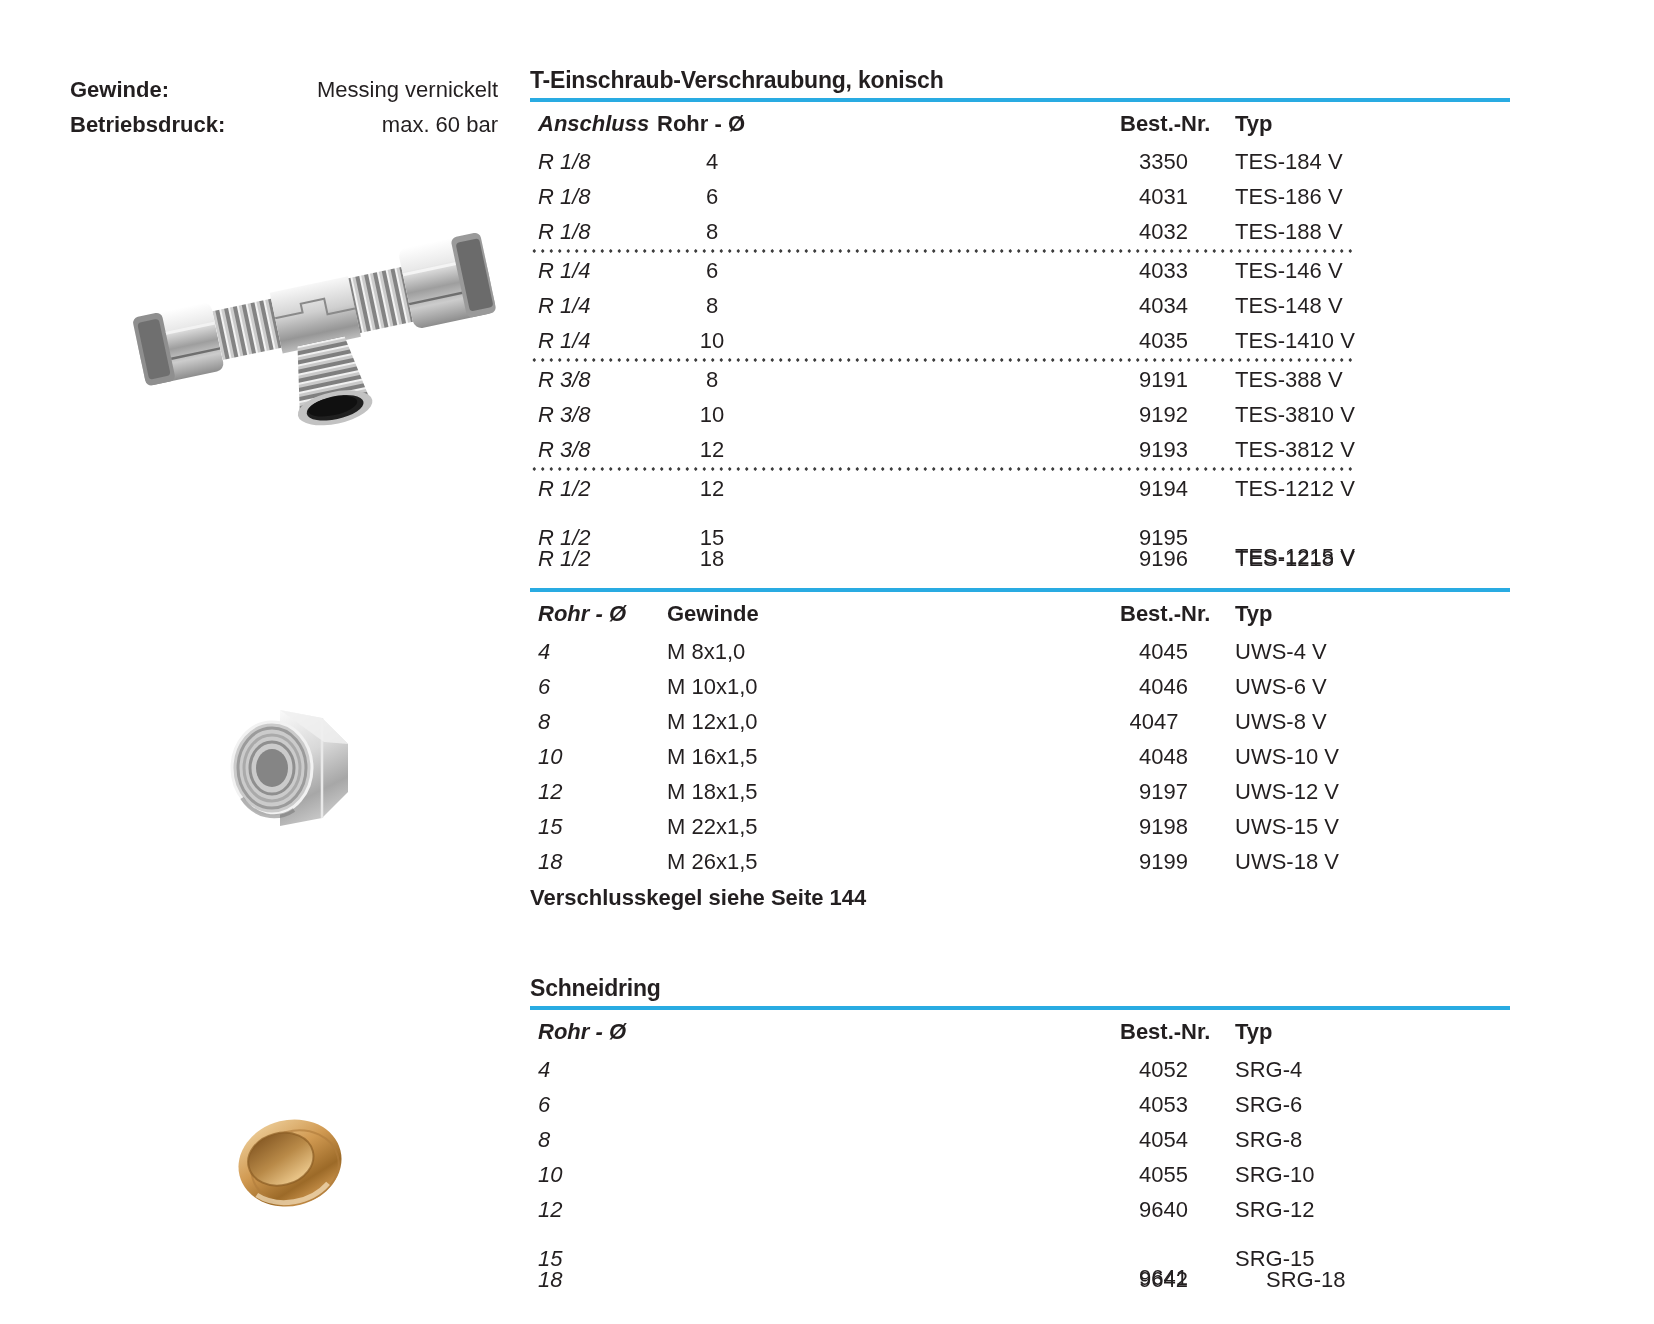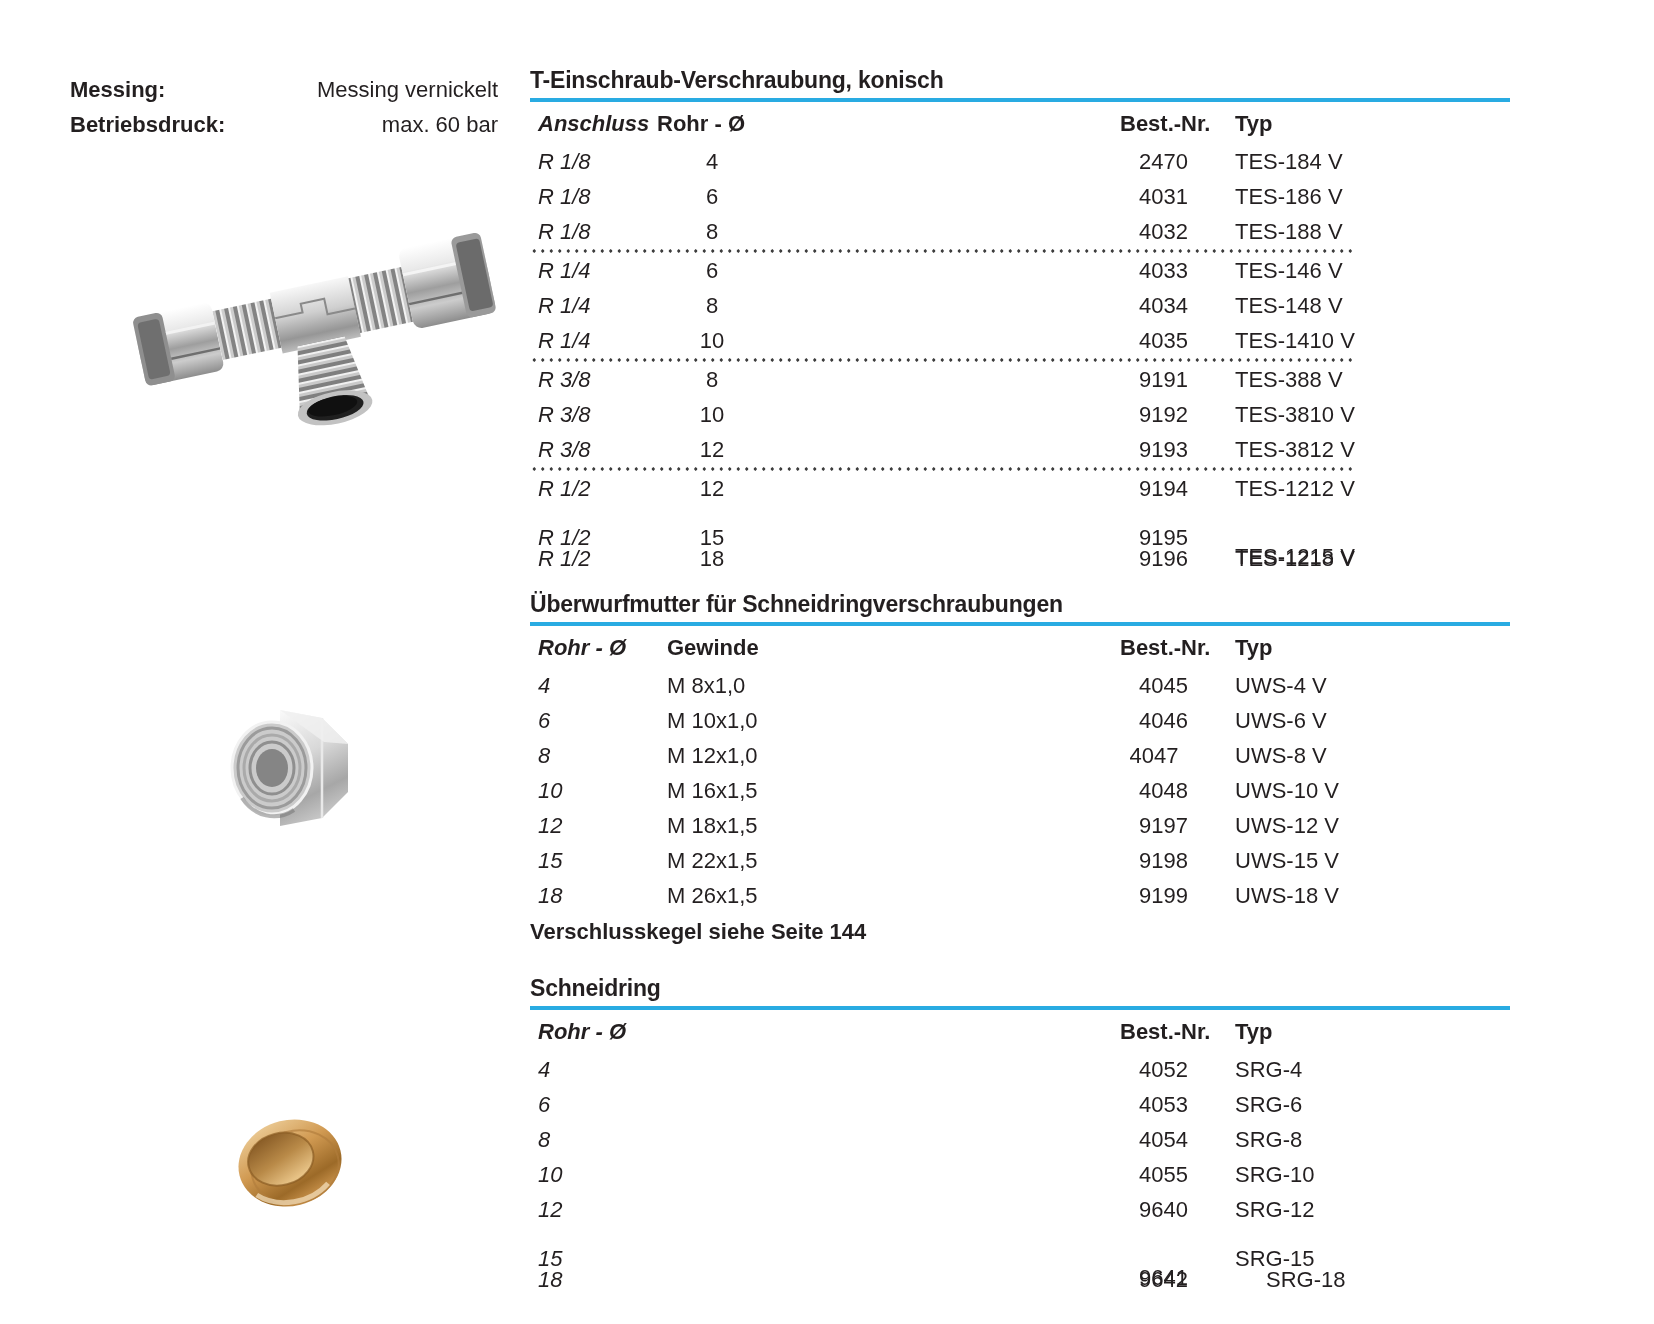--- a/index.html
+++ b/index.html
@@ -46,7 +46,7 @@
 
   <div class="specs">
     <div class="spec-row">
-      <span class="spec-label">Messing:</span>
+      <span class="spec-label">Gewinde:</span>
       <span class="spec-value">Messing vernickelt</span>
     </div>
     <div class="spec-row">

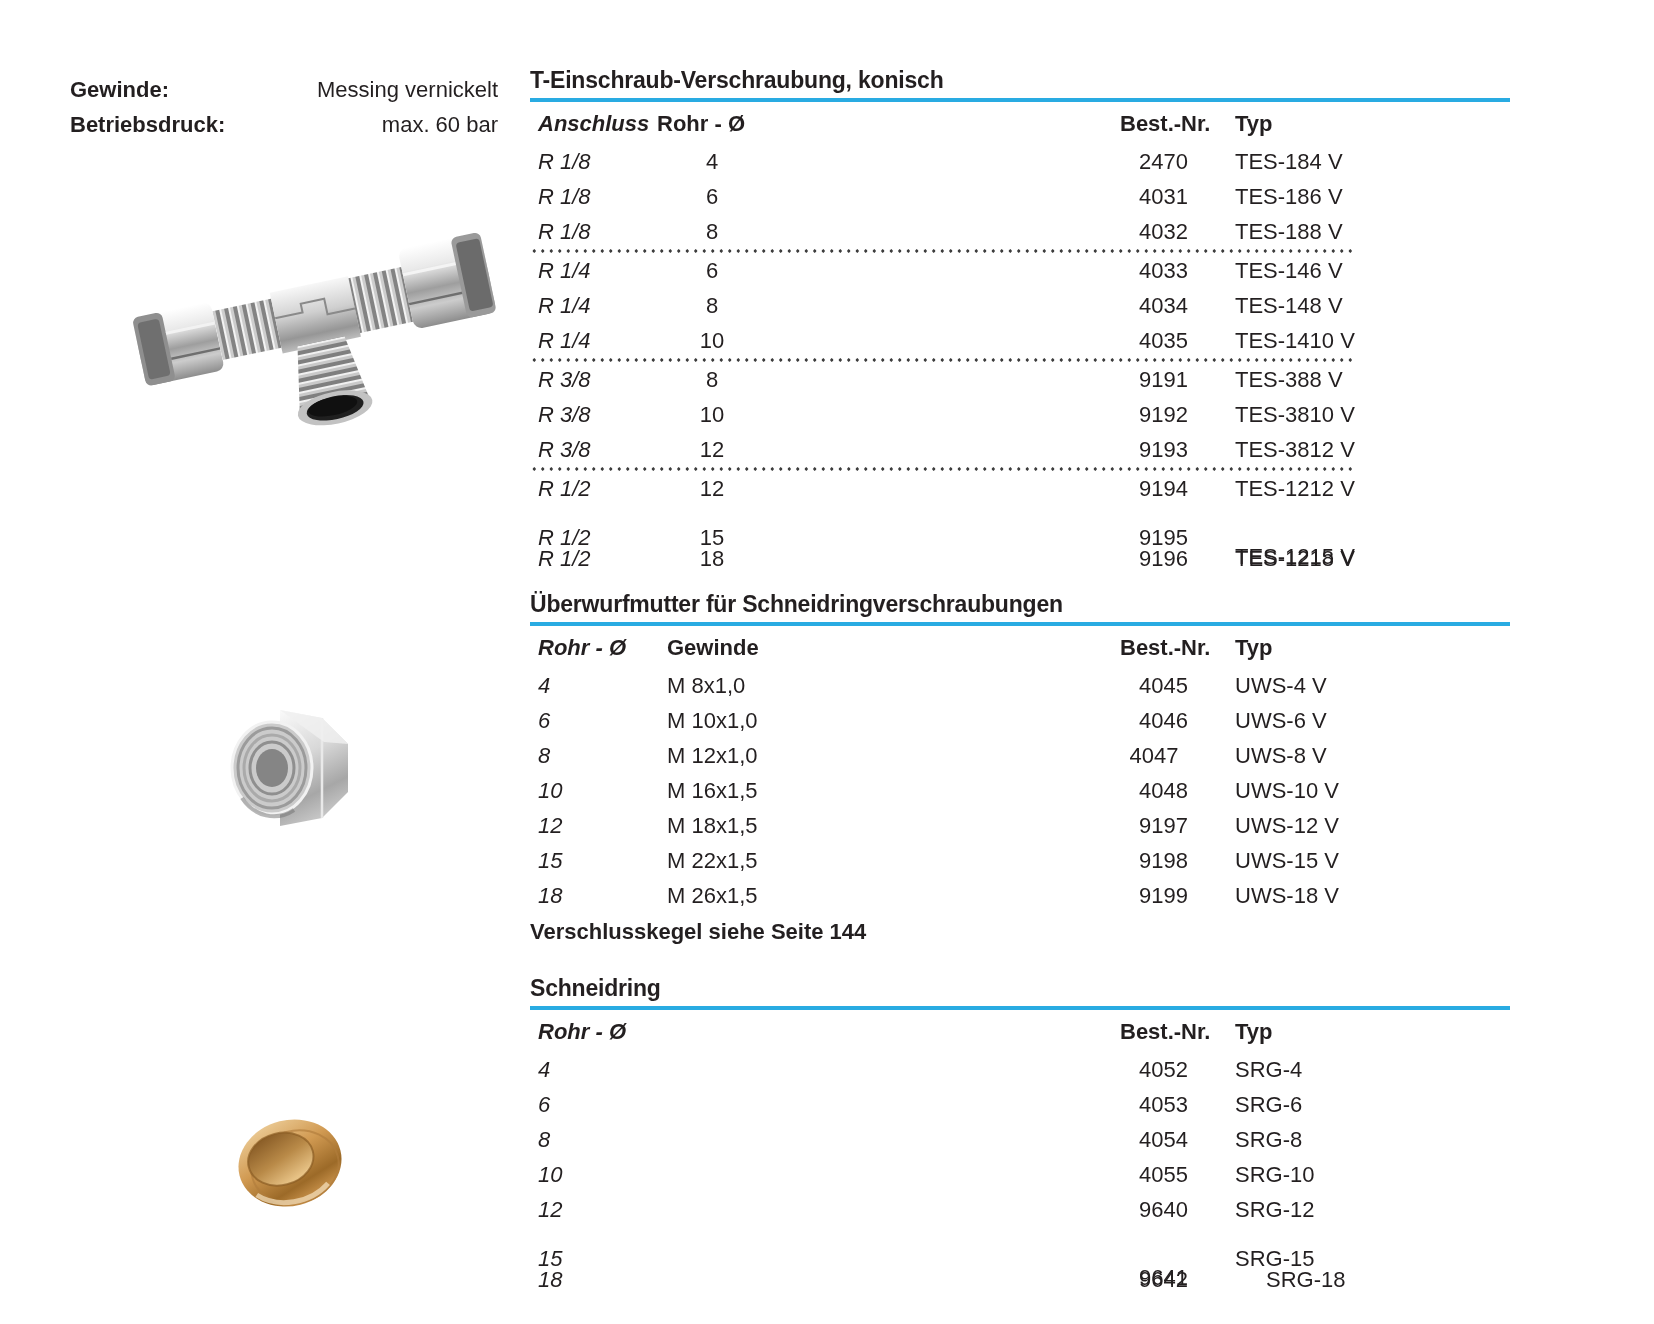--- a/index.html
+++ b/index.html
@@ -166,7 +166,7 @@
         <div class="trow">
           <div class="tcell c-first" style="grid-column: 1;">R 1/8</div>
           <div class="tcell ctr" style="grid-column: 2;">4</div>
-          <div class="tcell num" style="grid-column: 3;">2470</div>
+          <div class="tcell num" style="grid-column: 3;">3350</div>
           <div class="tcell" style="grid-column: 5;">TES-184 V</div>
         </div>
         <div class="trow">

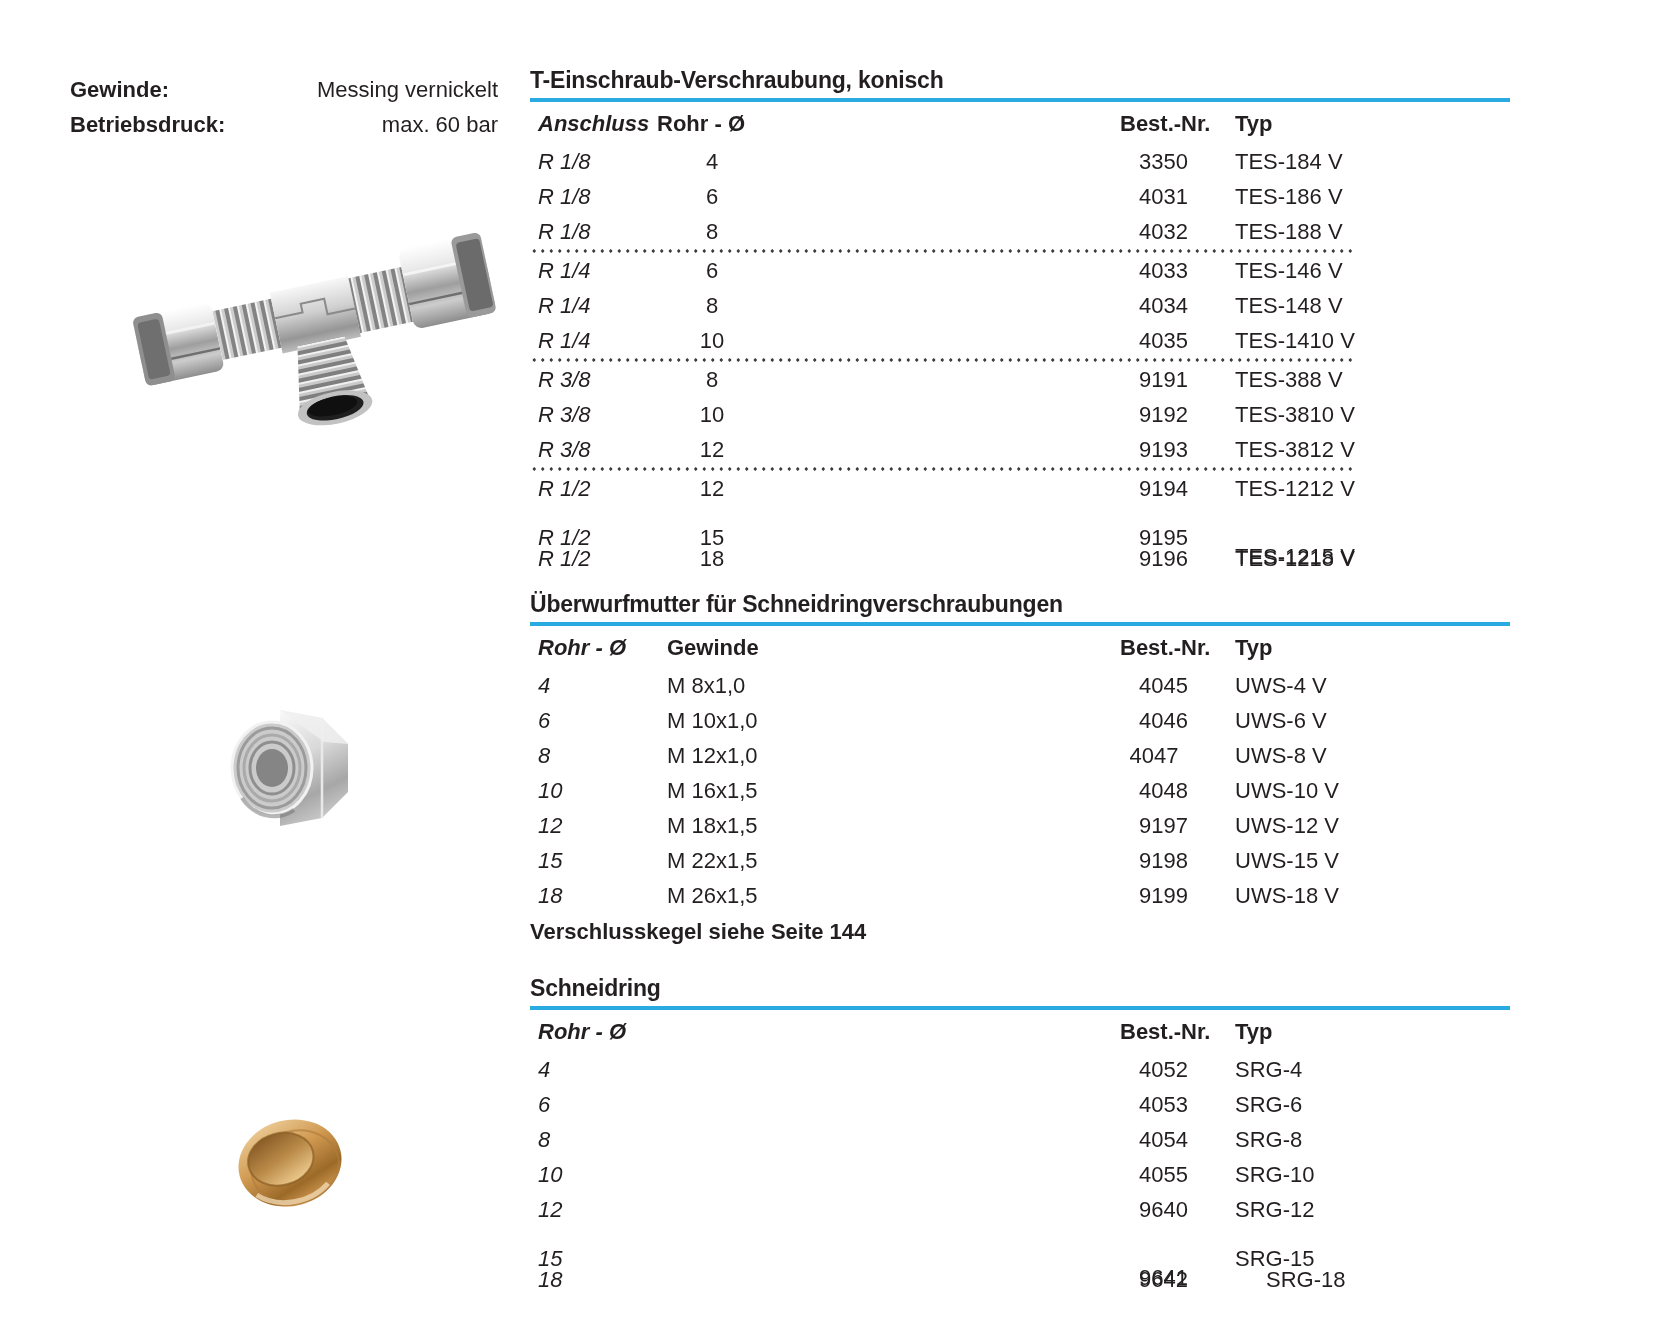--- a/index.html
+++ b/index.html
@@ -242,7 +242,6 @@
   </section>
 
   <section class="table-section t2">
-    <div class="tbl-title">Überwurfmutter für Schneidringverschraubungen</div>
     <div class="rule" style="background: rgb(41, 171, 226);"></div>
     <div class="thead">
         <div class="tcell c-first" style="grid-column: 1;">Rohr - Ø</div>

